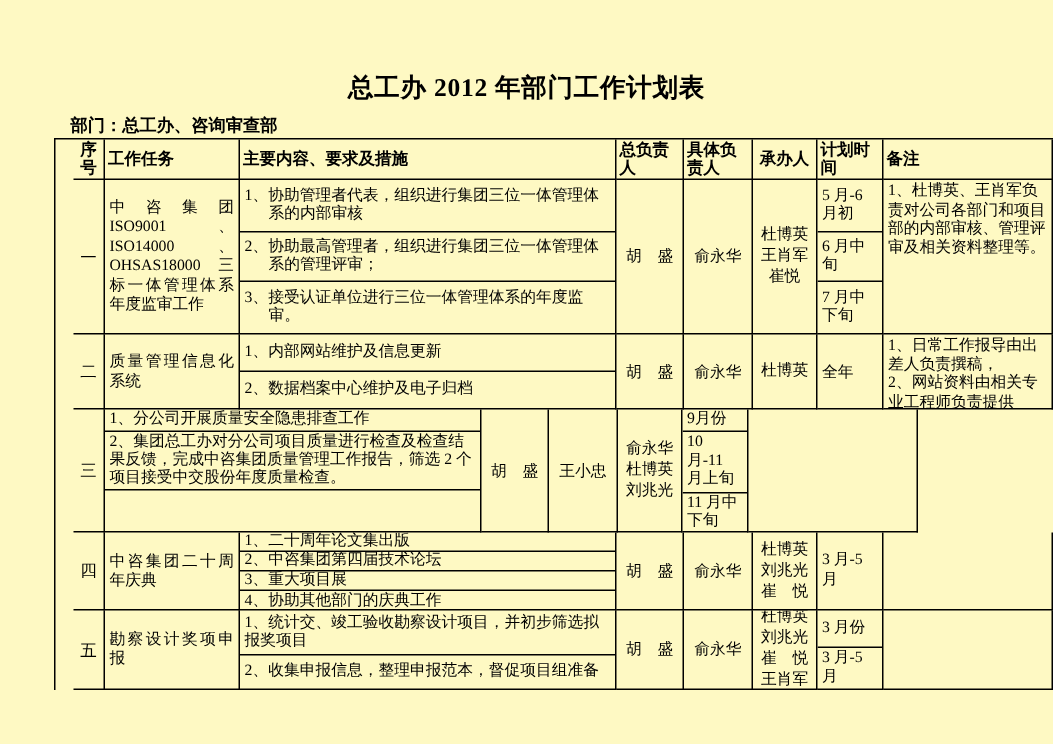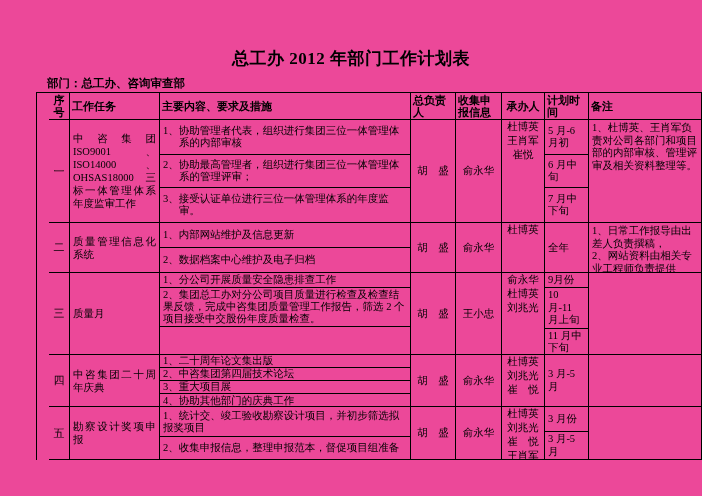--- a/index.html
+++ b/index.html
@@ -3,7 +3,7 @@
 <meta charset="utf-8">
 <style>
   html,body{margin:0;padding:0;background:#fff;}
-  .page{position:relative;width:702px;height:496px;background:#ec4899;color:#000;
+  .page{position:relative;width:702px;height:496px;background:#fef9c3;color:#000;
         font-family:"Liberation Serif","DejaVu Serif",serif;overflow:hidden;}
   .title{position:absolute;top:47px;left:0;width:702px;text-align:center;
          font-size:17px;font-weight:bold;letter-spacing:.5px;}

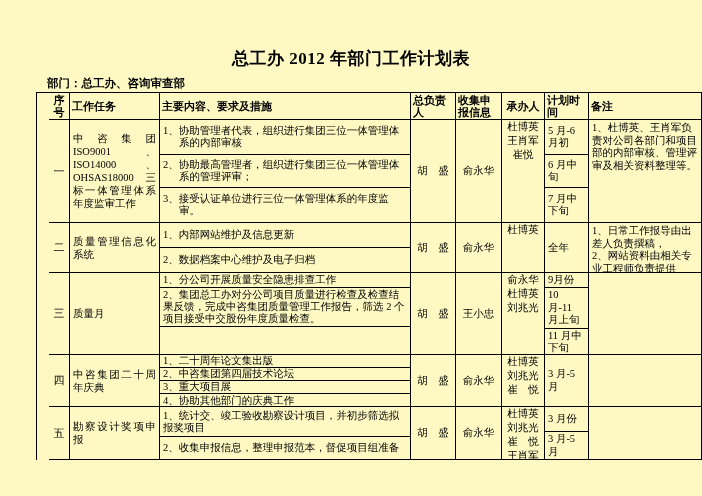--- a/index.html
+++ b/index.html
@@ -50,7 +50,7 @@
       <div class="td c2">工作任务</div>
       <div class="td c3">主要内容、要求及措施</div>
       <div class="td c4">总负责人</div>
-      <div class="td c5">收集申报信息</div>
+      <div class="td c5">具体负责人</div>
       <div class="td c6 ctr">承办人</div>
       <div class="td c7">计划时间</div>
       <div class="td c8">备注</div>

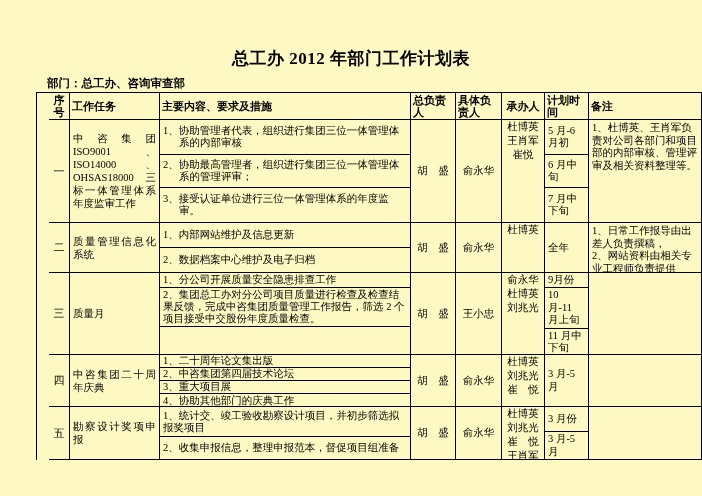--- a/index.html
+++ b/index.html
@@ -28,7 +28,7 @@
        align-items:center;padding:1px 3px;line-height:12px;}
   .sub.nb{border-bottom:none;flex:1;}
   .hang{padding-left:19px;text-indent:-16px;}
-  .names{display:flex;flex-direction:column;
+  .names{display:flex;flex-direction:column;justify-content:center;
          align-items:center;line-height:14px;}
   .time{line-height:12.5px;}
   .remark{padding:2px 3px;line-height:12.6px;}

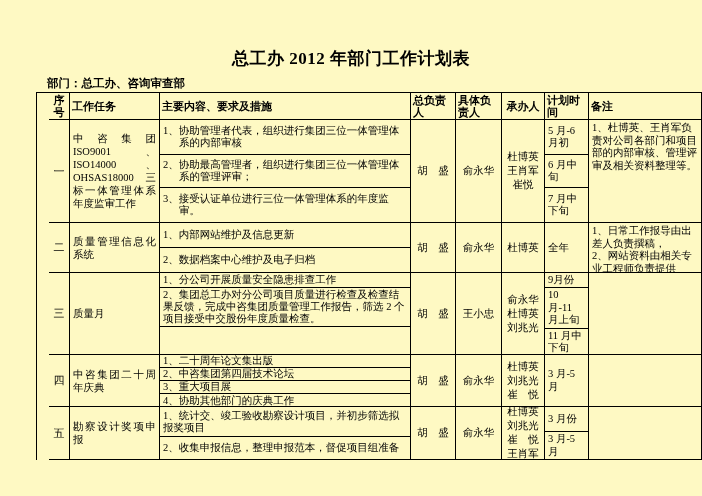--- a/index.html
+++ b/index.html
@@ -106,9 +106,6 @@
 
     <div class="tr" style="height:82px">
       <div class="td c1 vctr hctr idx">三</div>
-      <div class="td c2 vctr task">
-          <div>质量月</div>
-        </div>
       <div class="td c3 stack">
         <div class="sub" style="height:15px">1、分公司开展质量安全隐患排查工作</div>
         <div class="sub" style="height:39px">2、集团总工办对分公司项目质量进行检查及检查结果反馈，完成中咨集团质量管理工作报告，筛选 2 个项目接受中交股份年度质量检查。</div>

